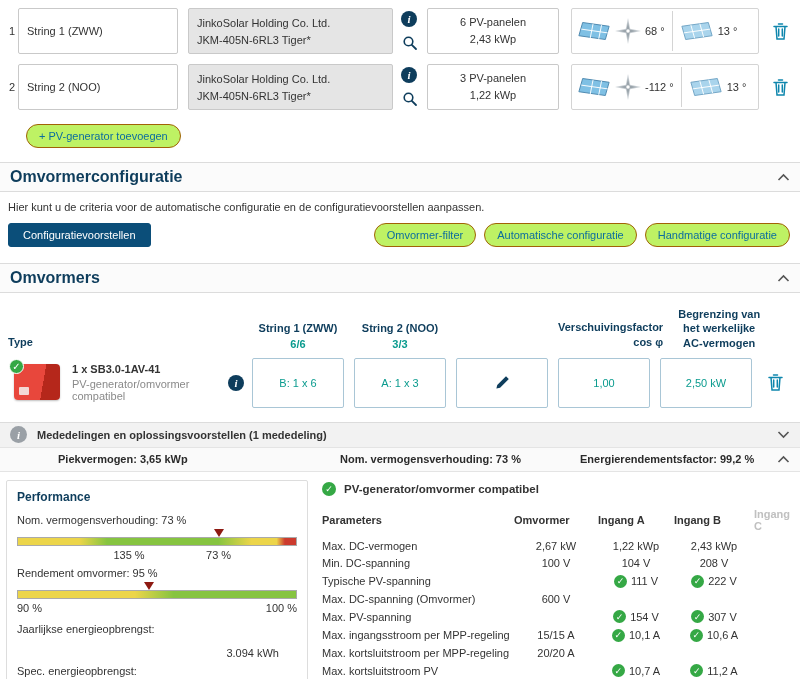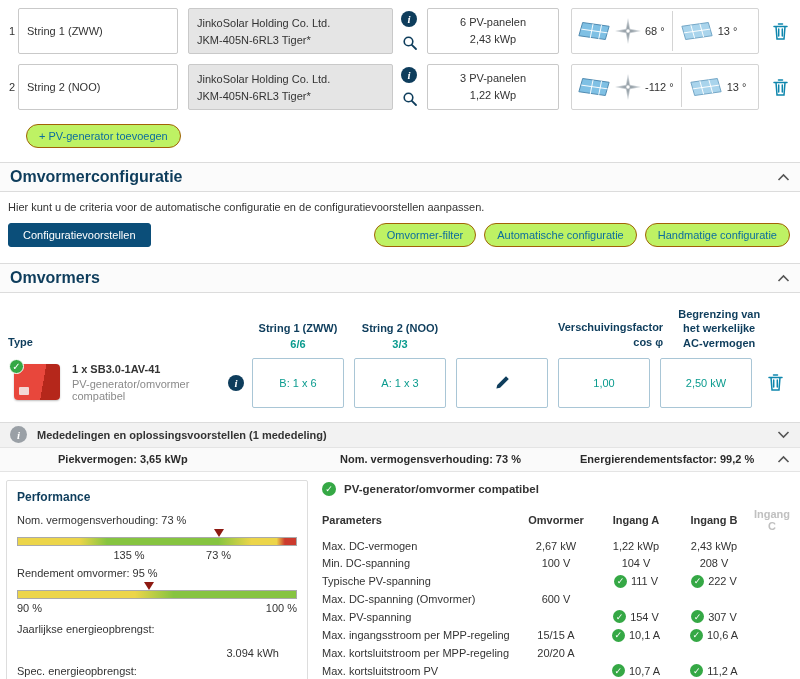--- a/index.html
+++ b/index.html
@@ -108,7 +108,7 @@
   }
   .compat-title { font-weight:bold; color:#333; font-size:11.5px; }
   table.compat { border-collapse:collapse; table-layout:fixed; width:468px; }
-  table.compat th { font-weight:bold; color:#333; padding:2px 0 6px 0; text-align:center; }
+  table.compat th { font-weight:bold; color:#333; padding:2px 0 6px 0; text-align:left; }
   table.compat th.p-col { text-align:left; }
   table.compat th.c-col { color:#c0c0c0; }
   table.compat td { padding:2.5px 0; color:#333; }

